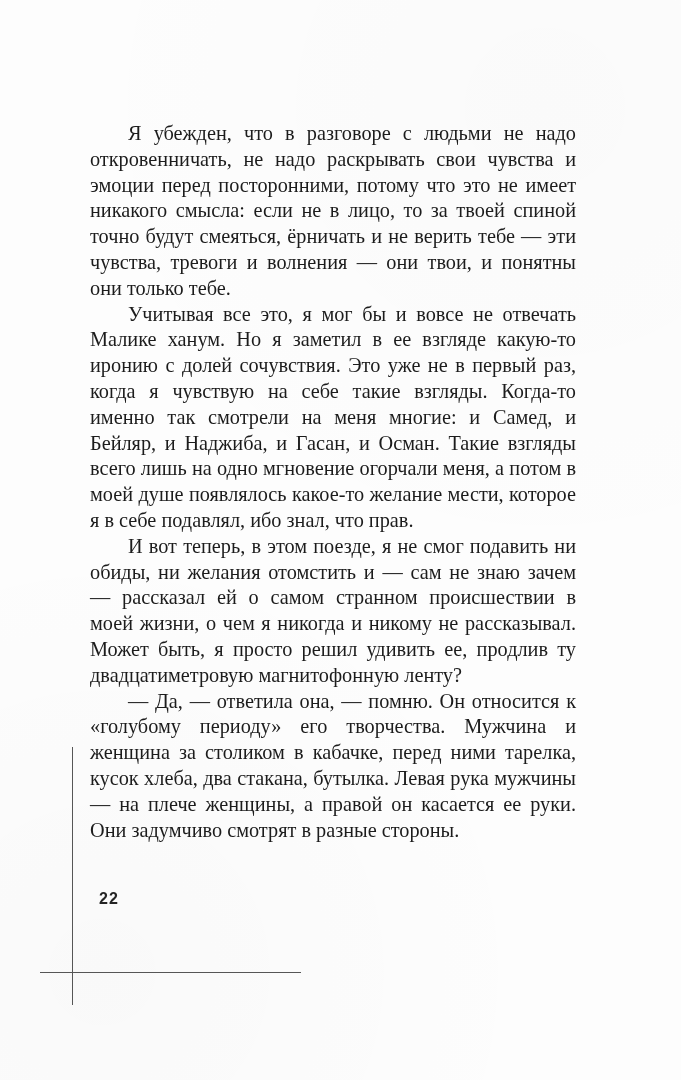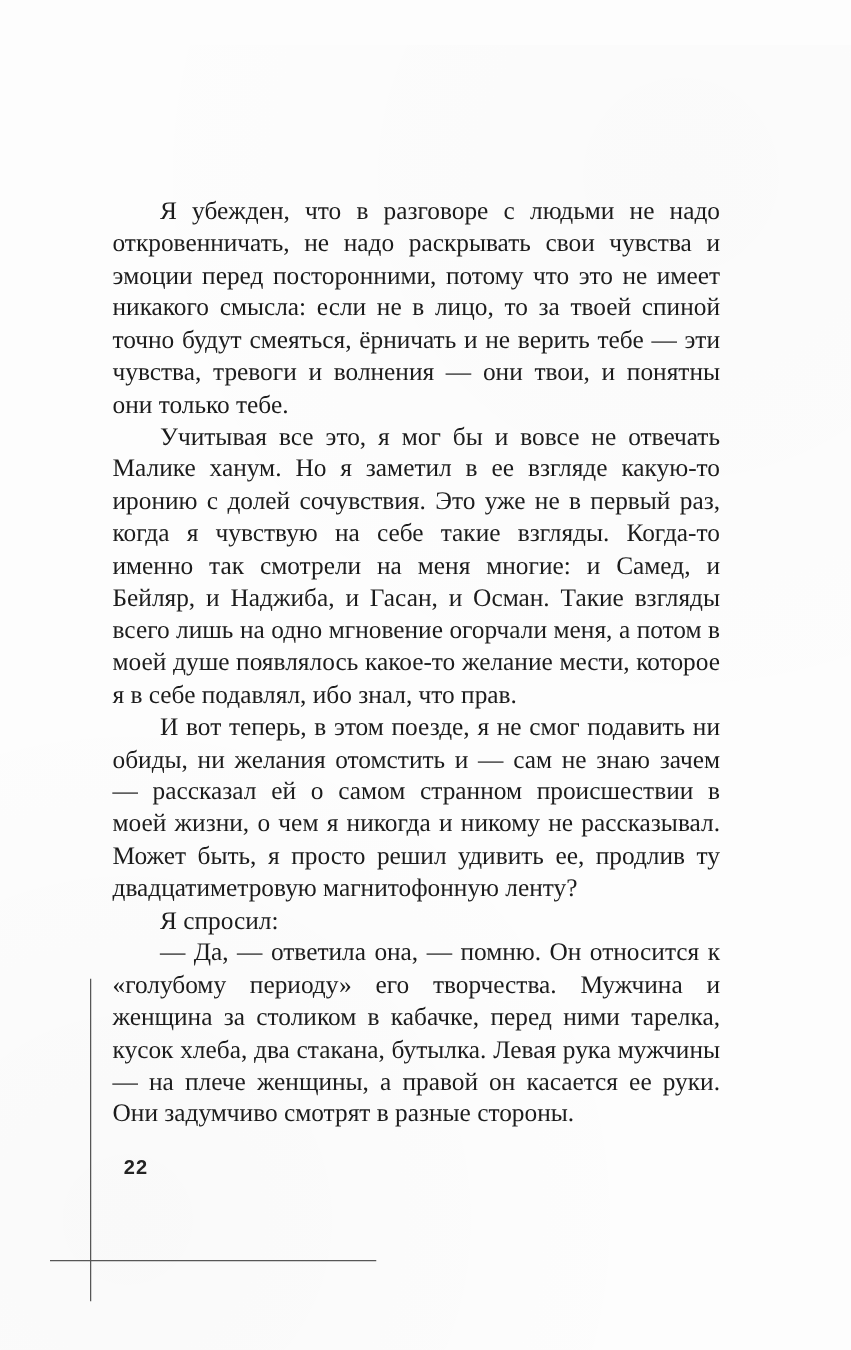--- a/index.html
+++ b/index.html
@@ -21,7 +21,6 @@
       radial-gradient(circle at 15% 90%, rgba(0,0,0,0.015), transparent 40%),
       radial-gradient(circle at 80% 10%, rgba(0,0,0,0.012), transparent 45%),
       #fdfdfd;
-    margin-top: 36px;
   }
   .text-block {
     position: absolute;

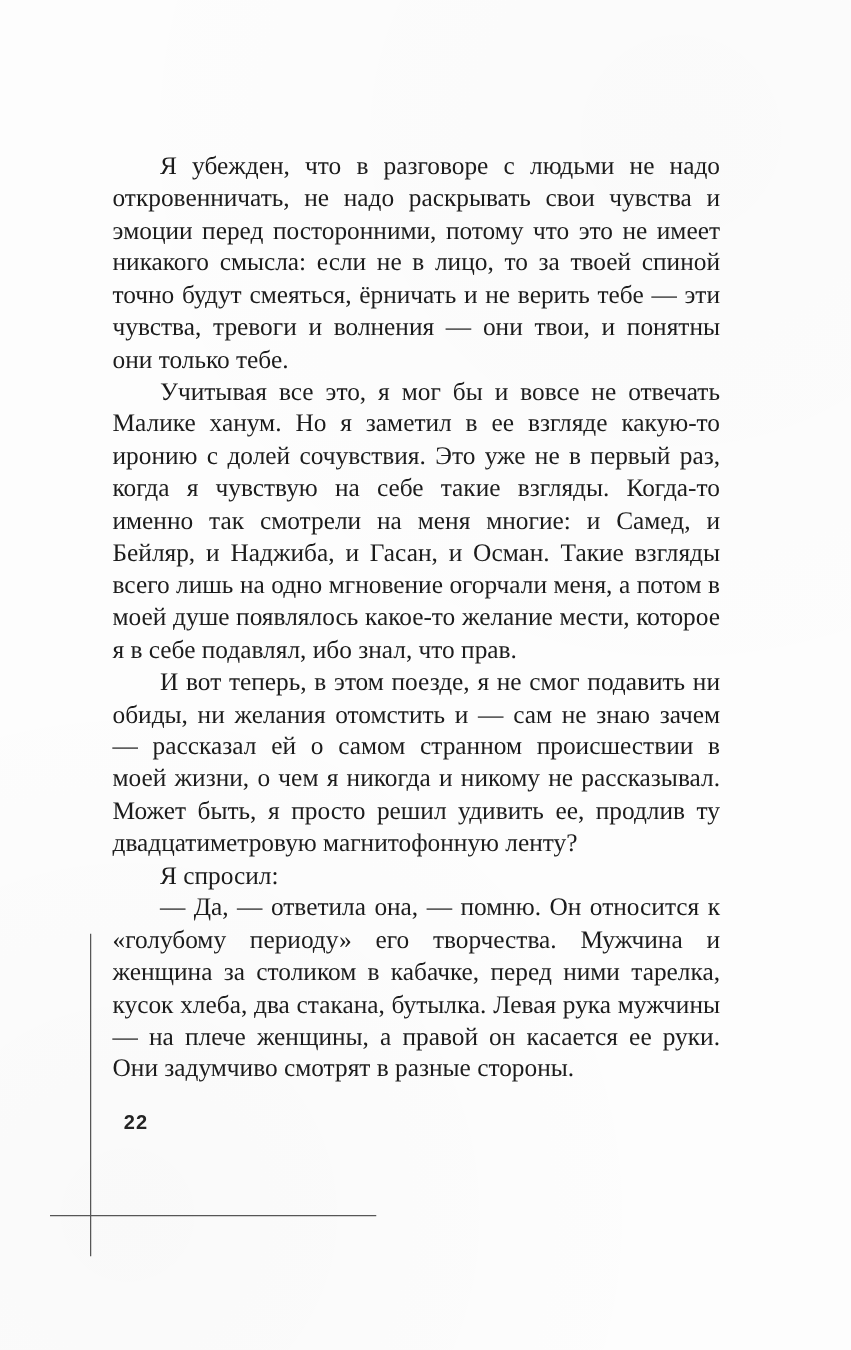--- a/index.html
+++ b/index.html
@@ -72,7 +72,6 @@
       <p>Я убежден, что в разговоре с людьми не надо откровенничать, не надо раскрывать свои чувства и эмоции перед посторонними, потому что это не имеет никакого смысла: если не в лицо, то за твоей спиной точно будут смеяться, ёрничать и не верить тебе — эти чувства, тревоги и волнения — они твои, и понятны они только тебе.</p>
       <p>Учитывая все это, я мог бы и вовсе не отвечать Малике ханум. Но я заметил в ее взгляде какую-то иронию с долей сочувствия. Это уже не в первый раз, когда я чувствую на себе такие взгляды. Когда-то именно так смотрели на меня многие: и Самед, и Бейляр, и Наджиба, и Гасан, и Осман. Такие взгляды всего лишь на одно мгновение огорчали меня, а потом в моей душе появлялось какое-то желание мести, которое я в себе подавлял, ибо знал, что прав.</p>
       <p>И вот теперь, в этом поезде, я не смог подавить ни обиды, ни желания отомстить и — сам не знаю зачем — рассказал ей о самом странном происшествии в моей жизни, о чем я никогда и никому не рассказывал. Может быть, я просто решил удивить ее, продлив ту двадцатиметровую магнитофонную ленту?</p>
-      <p>Я спросил:</p>
       <p>— Да, — ответила она, — помню. Он относится к «голубому периоду» его творчества. Мужчина и женщина за столиком в кабачке, перед ними тарелка, кусок хлеба, два стакана, бутылка. Левая рука мужчины — на плече женщины, а правой он касается ее руки. Они задумчиво смотрят в разные стороны.</p>
     </div>
   <div class="page-number">22</div>

